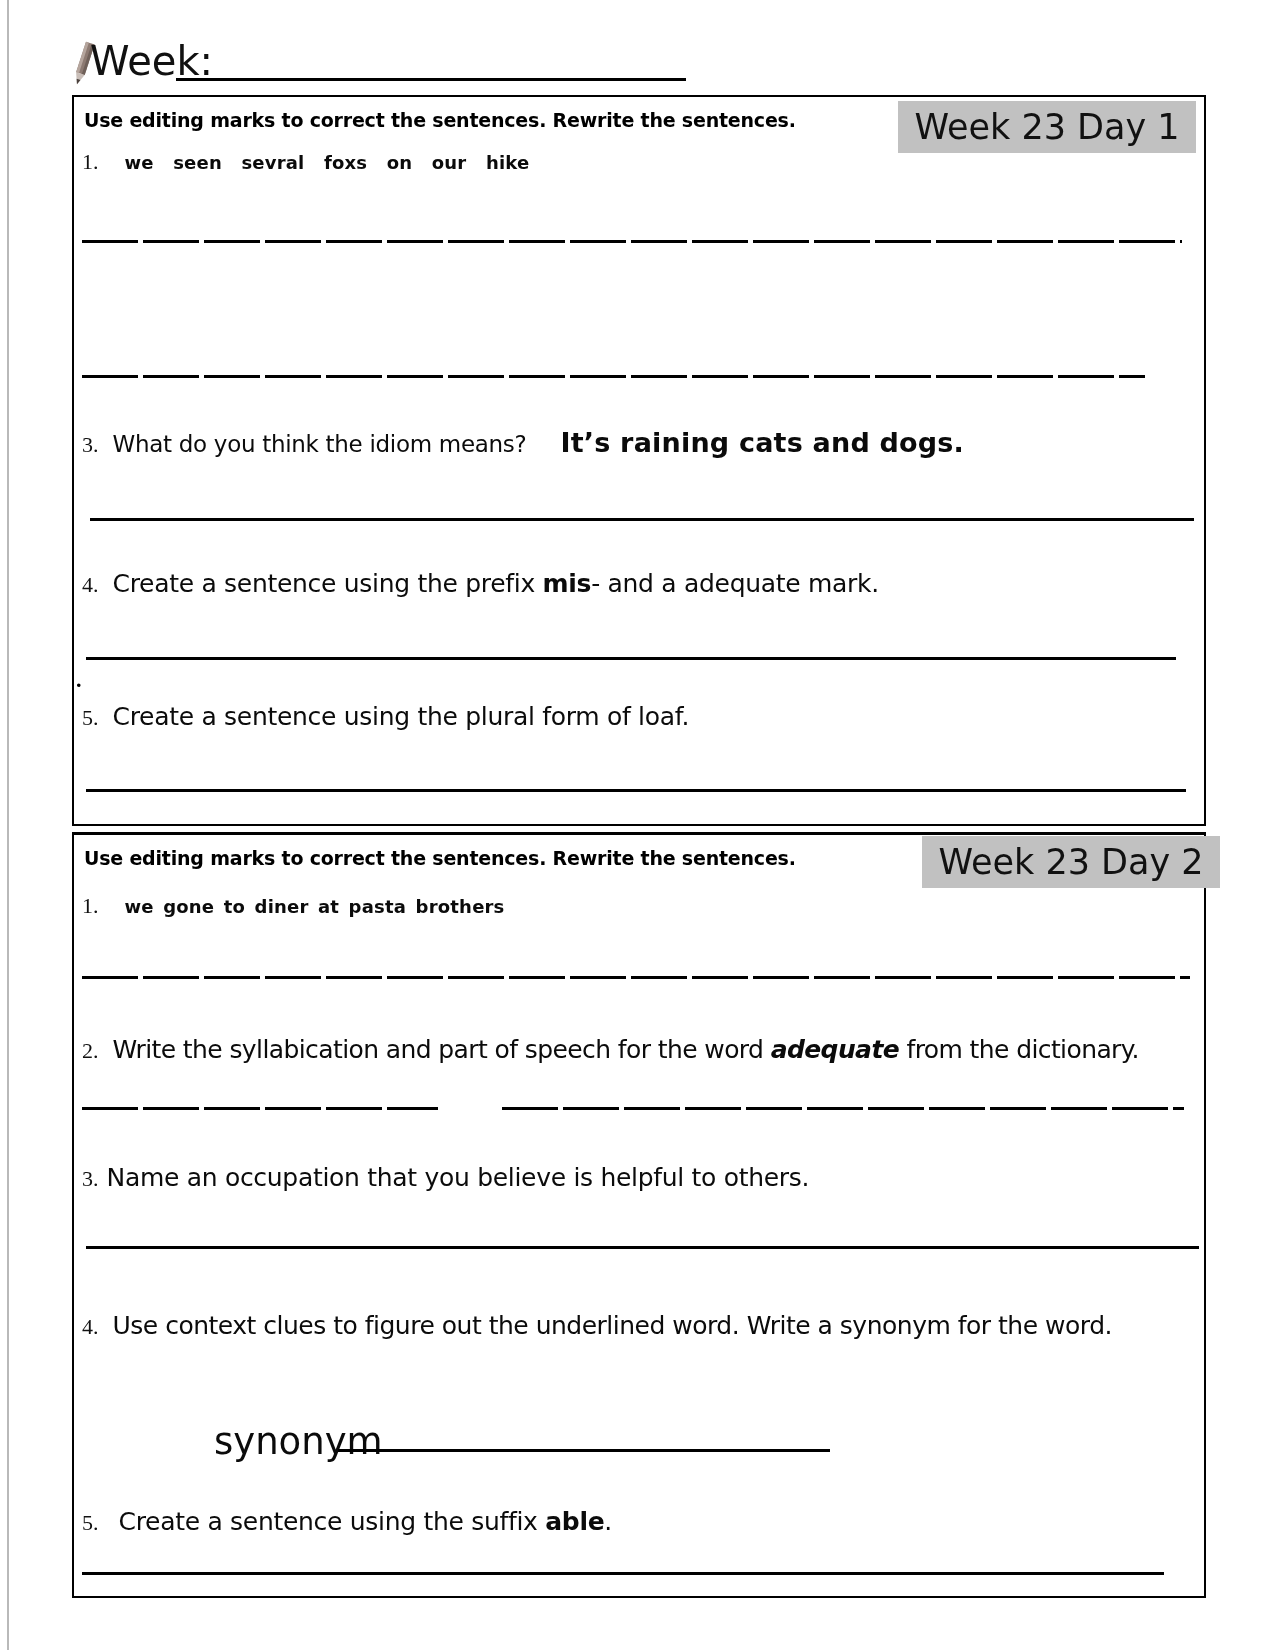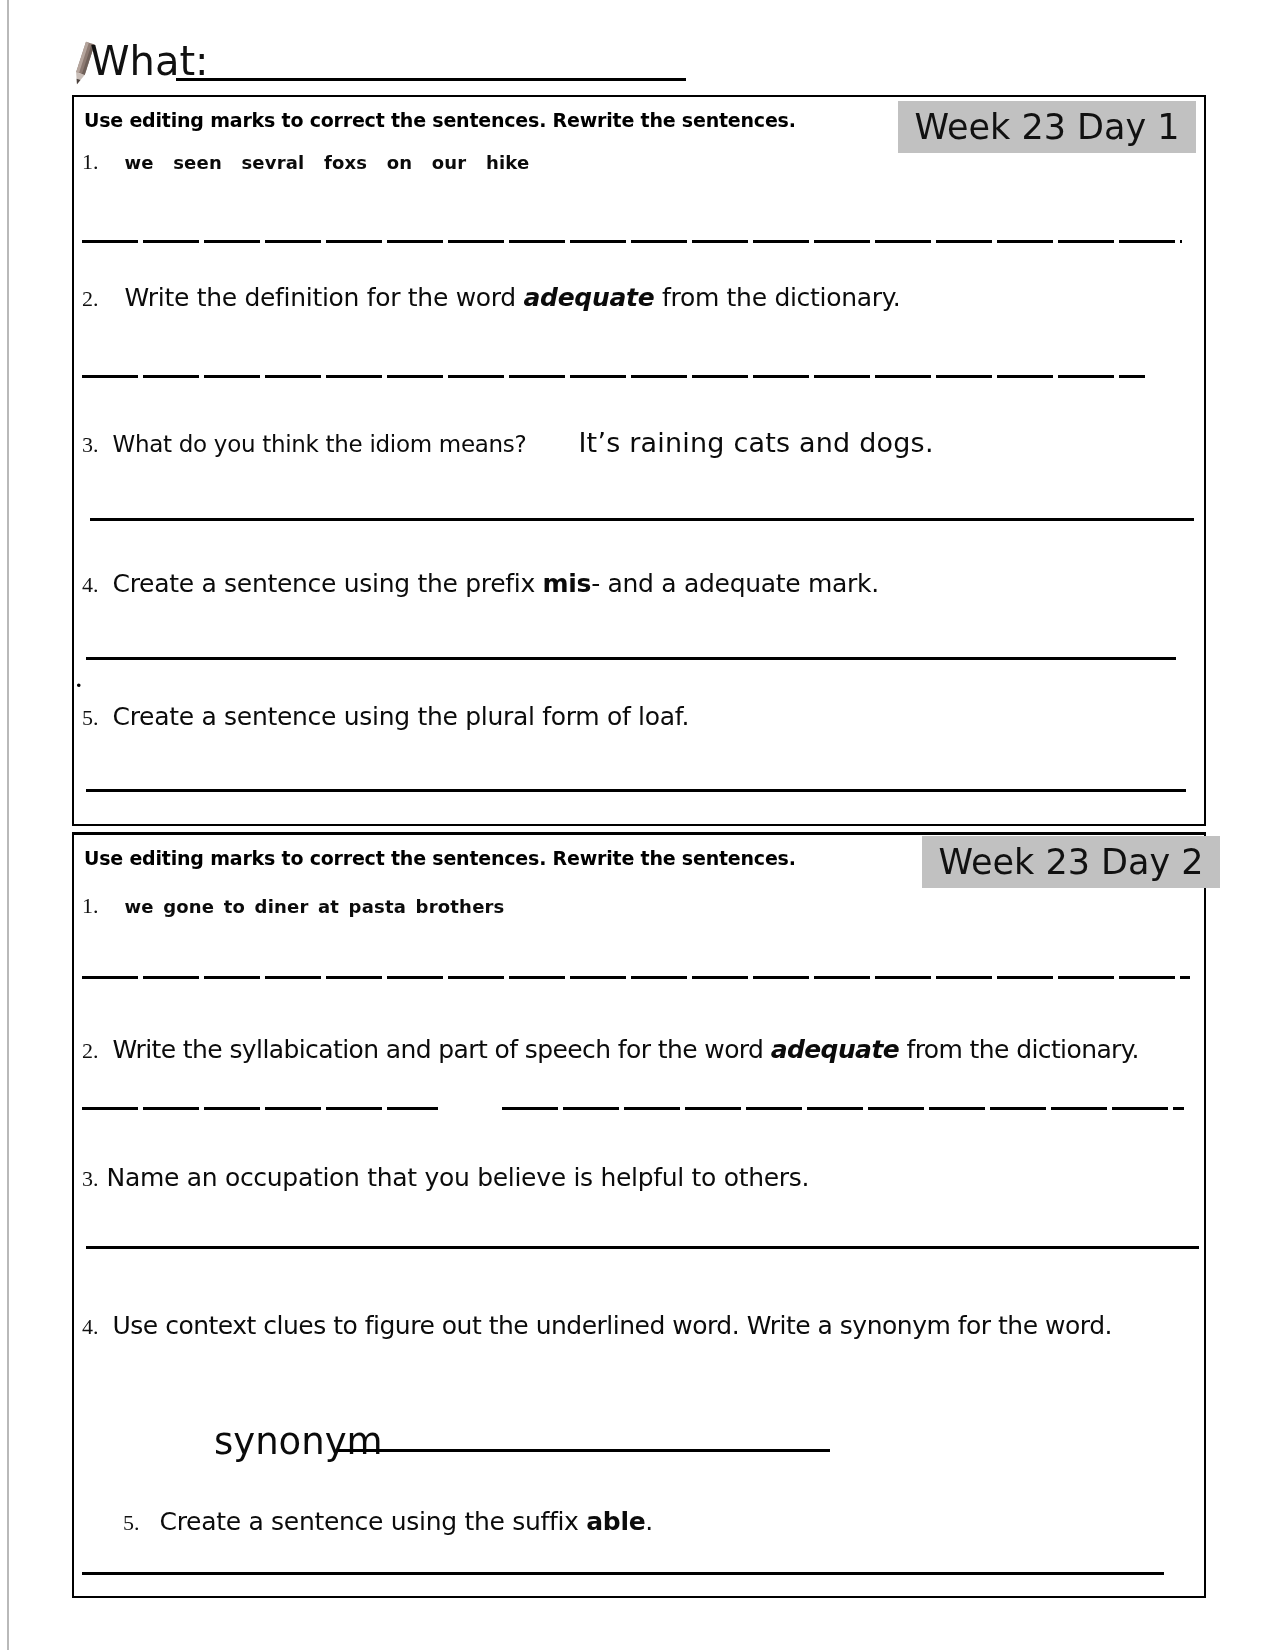--- a/index.html
+++ b/index.html
@@ -84,7 +84,7 @@
         <polygon points="13.5,40 17.5,40 15.5,45" fill="#4a413c"></polygon>
       </g>
     </svg>
-    <span class="name-label">What:</span>
+    <span class="name-label">Week:</span>
   </div>
   <div class="name-line"></div>
 

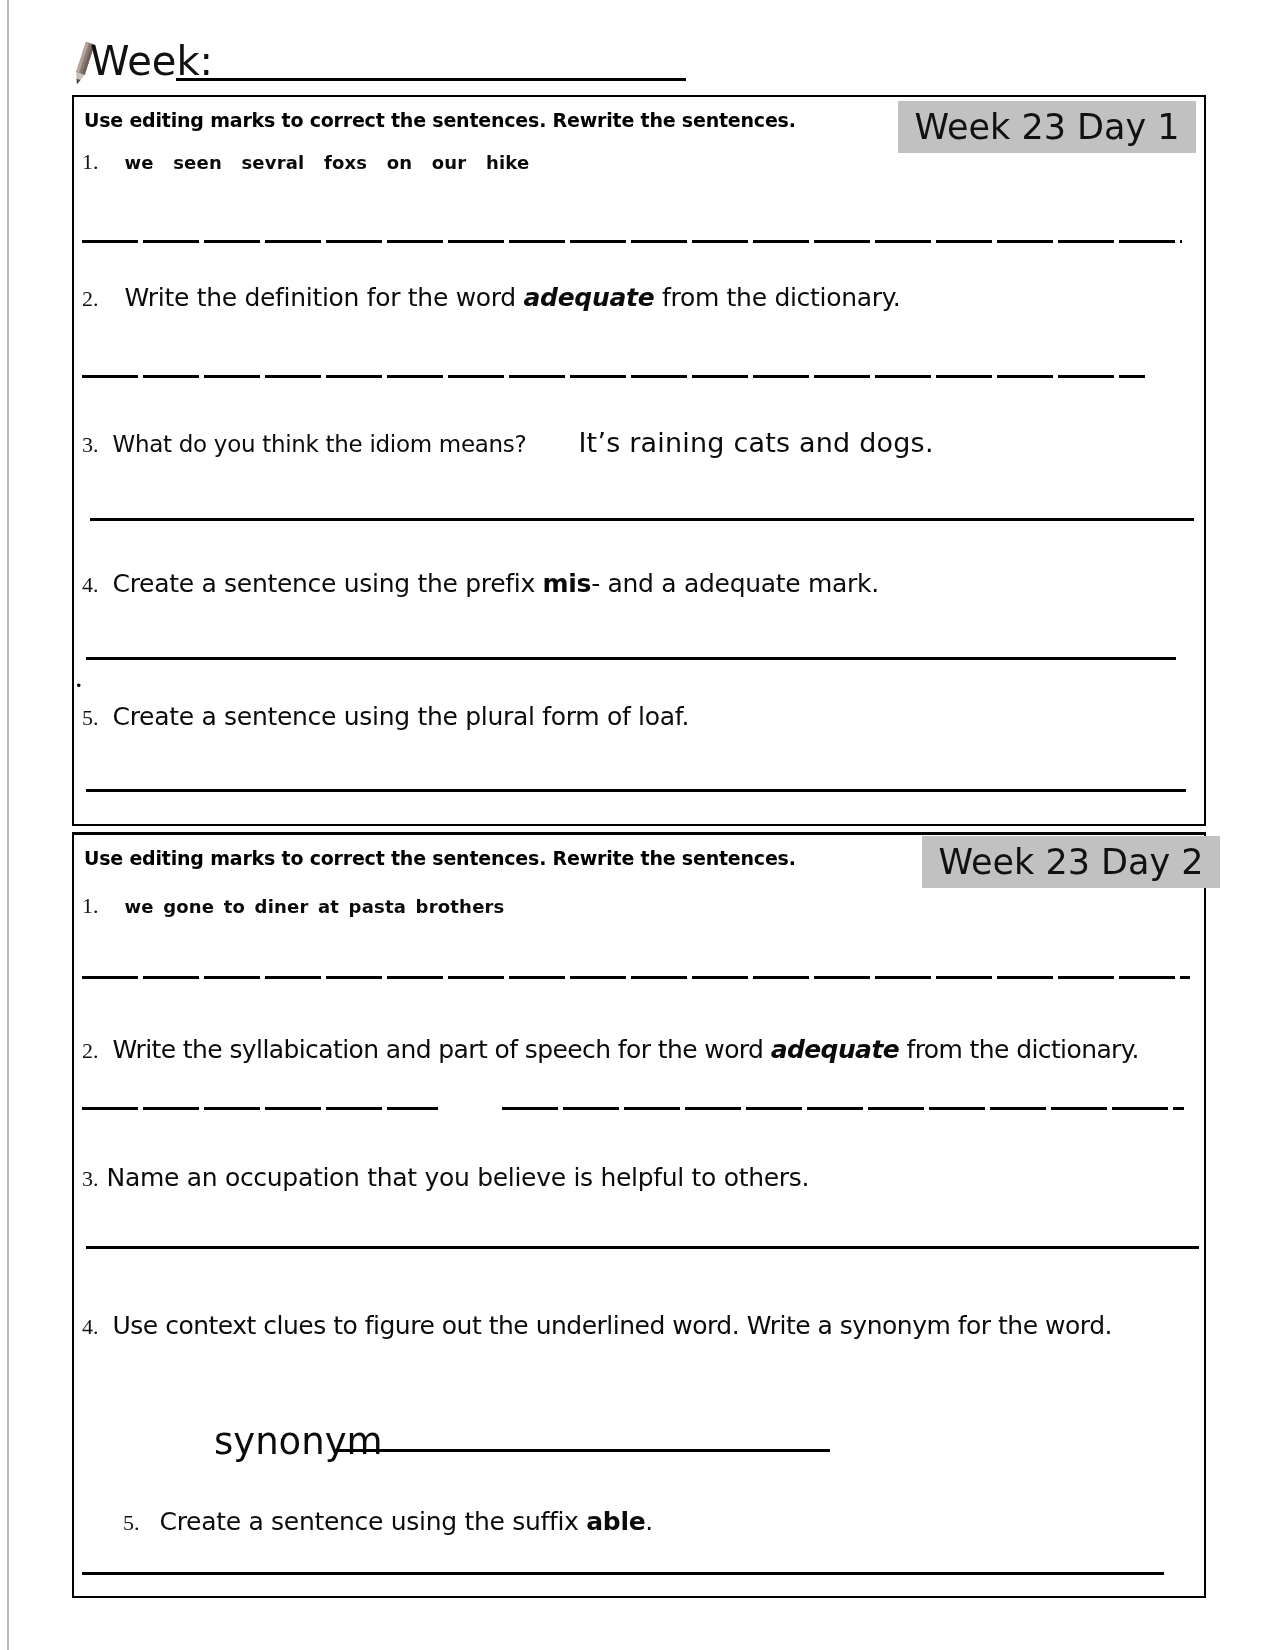--- a/index.html
+++ b/index.html
@@ -97,9 +97,6 @@
     </div>
     <div class="answer-line line-dash" style="left:8px;top:143px;width:1100px;"></div>
 
-    <div class="q" style="top:186px;">
-      <span class="qnum">2.</span><span class="gap1"></span><span class="qtext">Write the definition for the word </span><span class="qtext em-bi">adequate</span><span class="qtext"> from the dictionary.</span>
-    </div>
     <div class="answer-line line-dash" style="left:8px;top:278px;width:1063px;"></div>
 
     <div class="q" style="top:330px;">

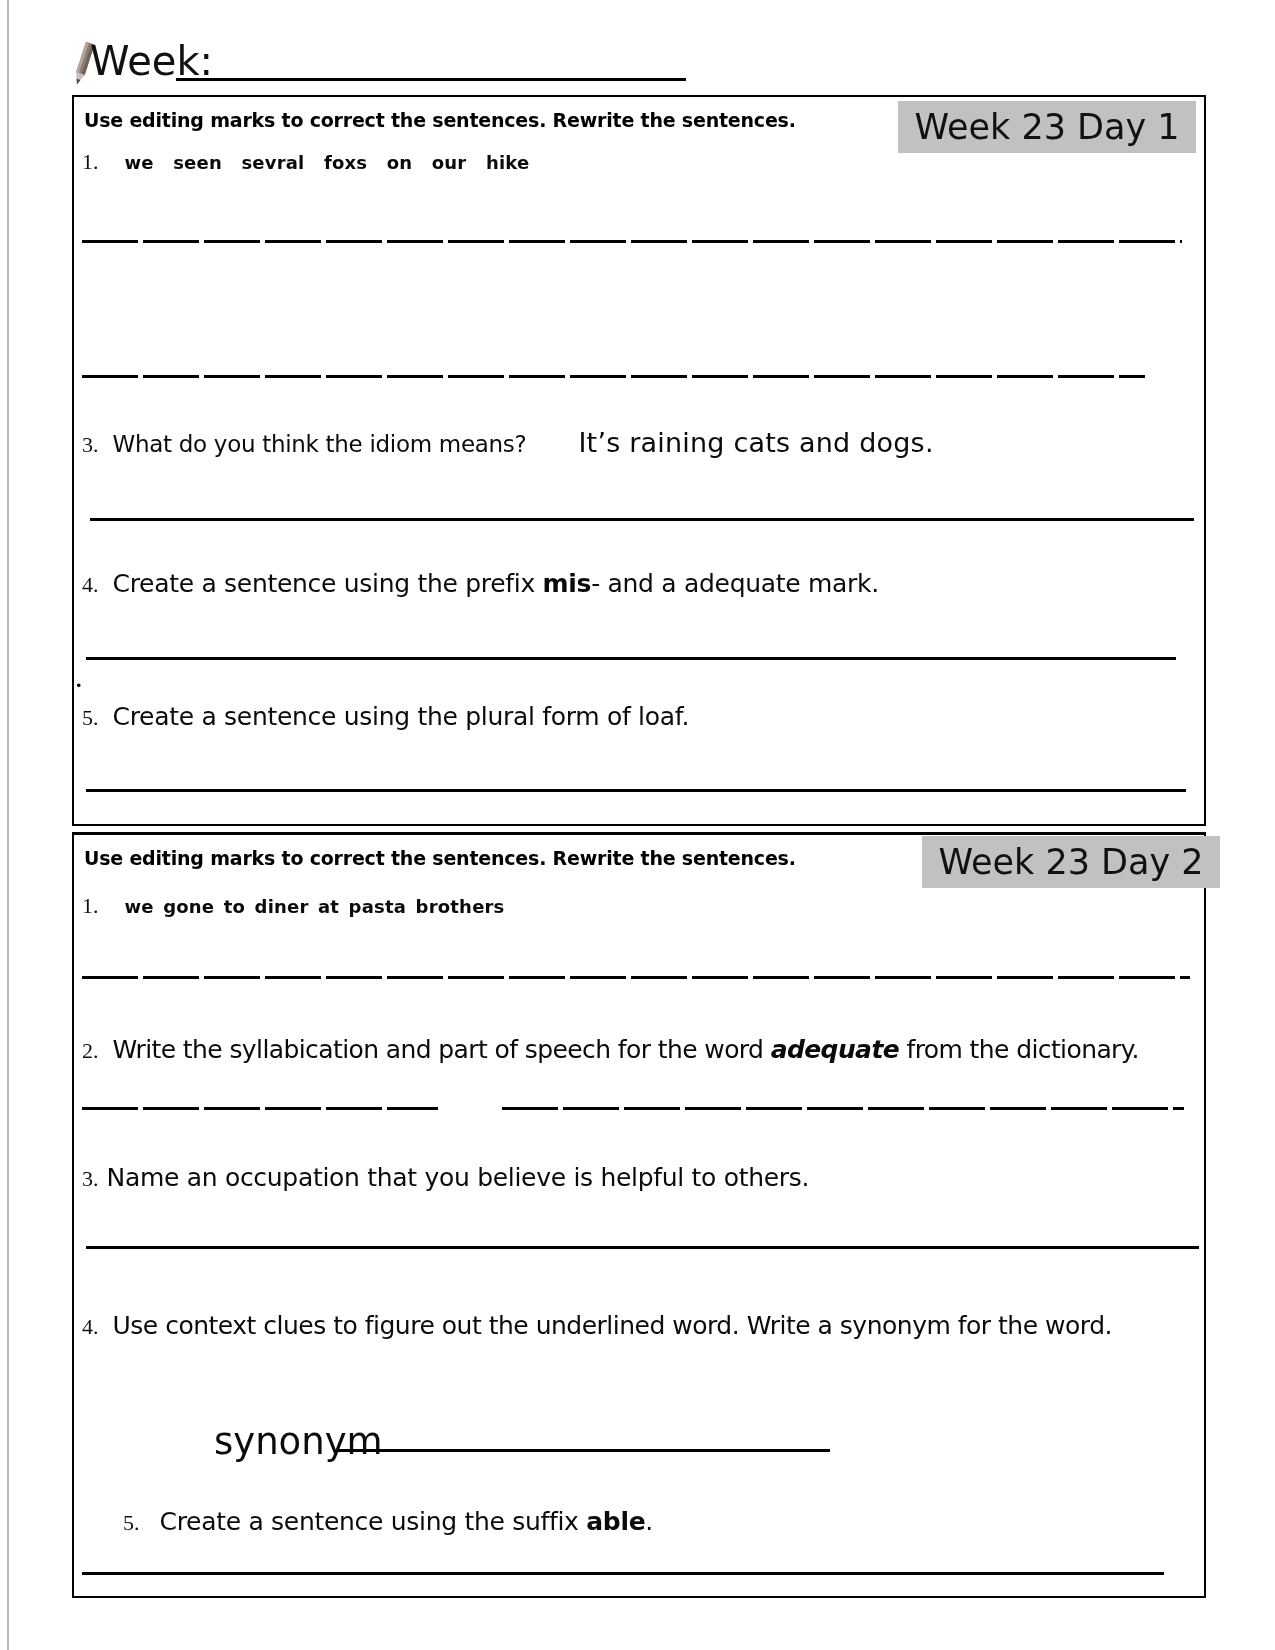--- a/index.html
+++ b/index.html
@@ -57,7 +57,7 @@
   .ws-med{word-spacing:3px;}
   .em-bi{font-weight:bold;font-style:italic;}
   .em-b{font-weight:bold;}
-  .em-idiom{font-weight:normal;font-size:27px;margin-left:52px;letter-spacing:0.2px;}
+  .em-idiom{font-weight:bold;font-size:27px;margin-left:34px;letter-spacing:0.2px;}
   .gap1{display:inline-block;width:26px;}
   .gap2{display:inline-block;width:14px;}
   .answer-line{position:absolute;height:3px;}

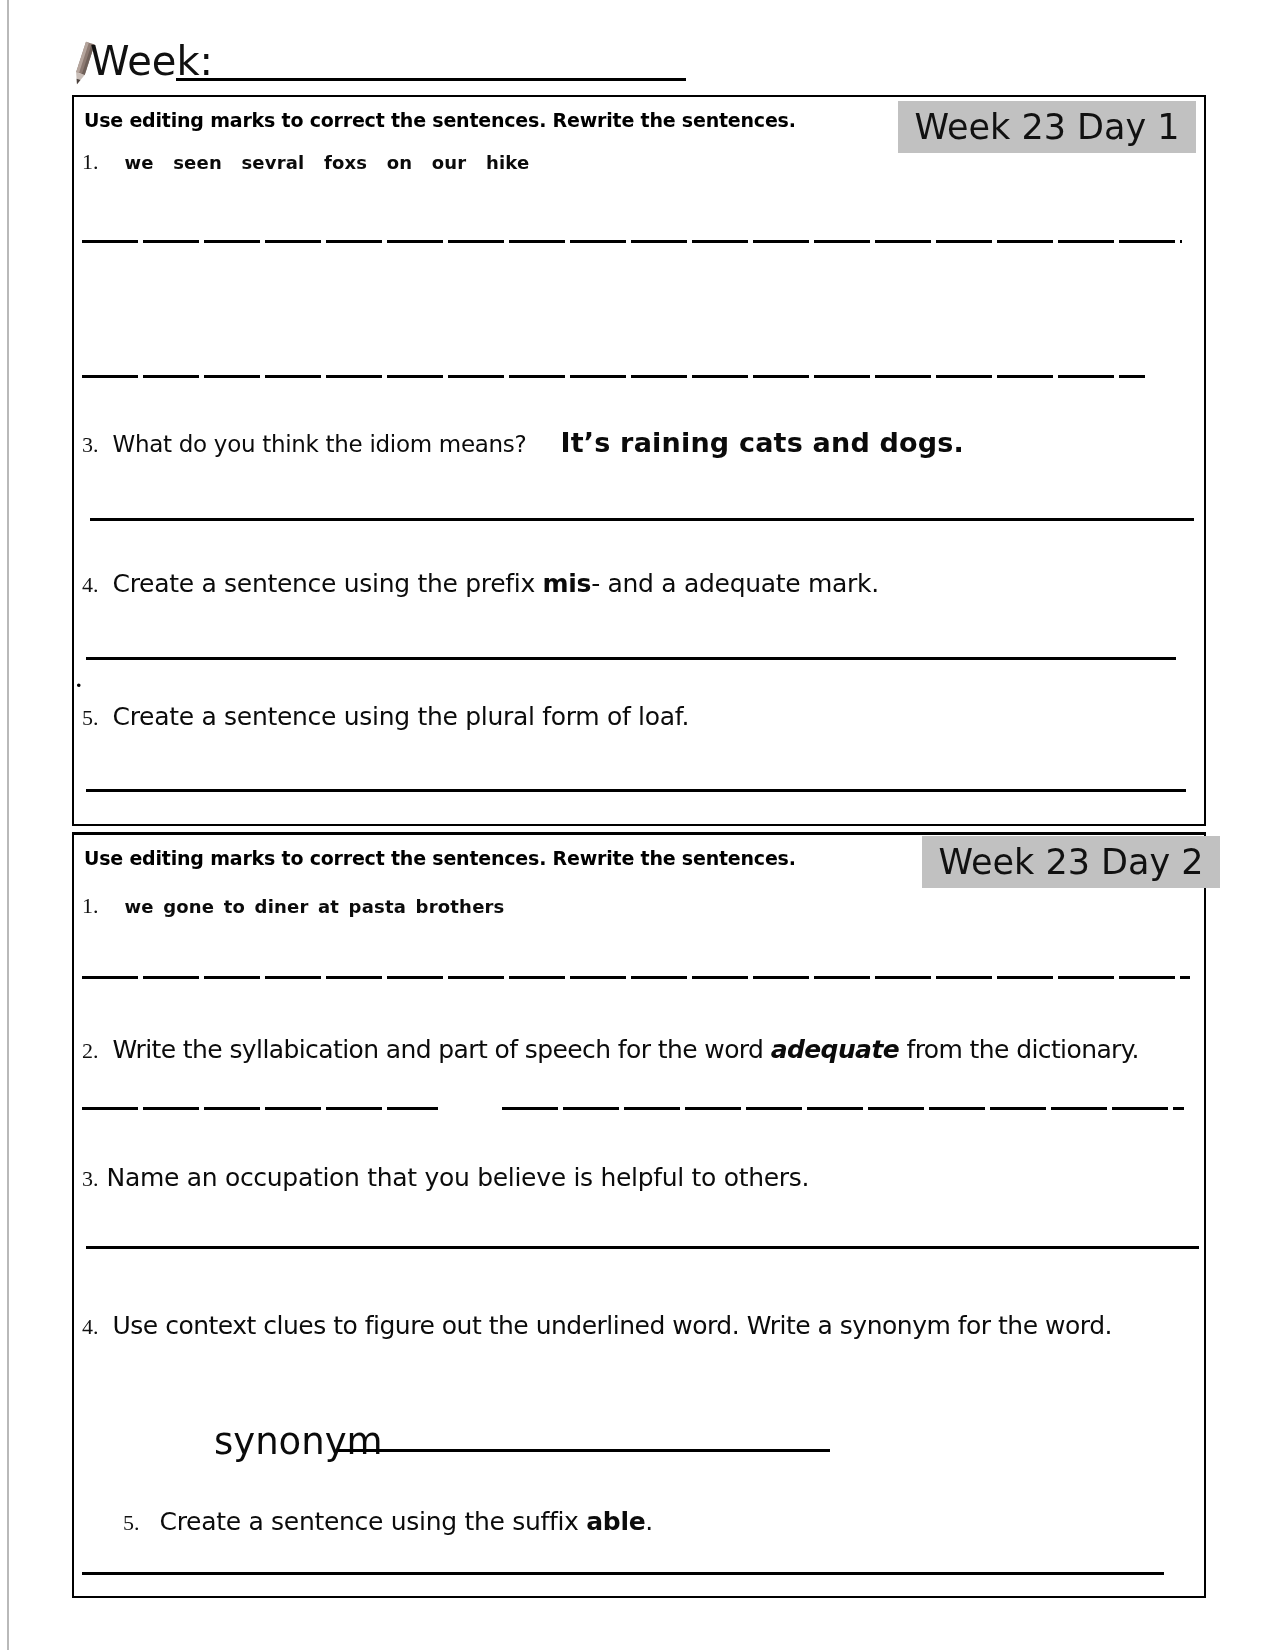--- a/index.html
+++ b/index.html
@@ -145,7 +145,7 @@
     <div class="syn-label" style="left:140px;top:585px;">synonym</div>
     <div class="answer-line line-solid" style="left:264px;top:614px;width:492px;height:2.5px;"></div>
 
-    <div class="q" style="top:672px;margin-left:41px;">
+    <div class="q" style="top:672px;">
       <span class="qnum">5.</span><span class="gap1" style="width:20px;"></span><span class="qtext">Create a sentence using the suffix </span><span class="qtext em-b">able</span><span class="qtext">.</span>
     </div>
     <div class="answer-line line-solid" style="left:8px;top:737px;width:1082px;"></div>

